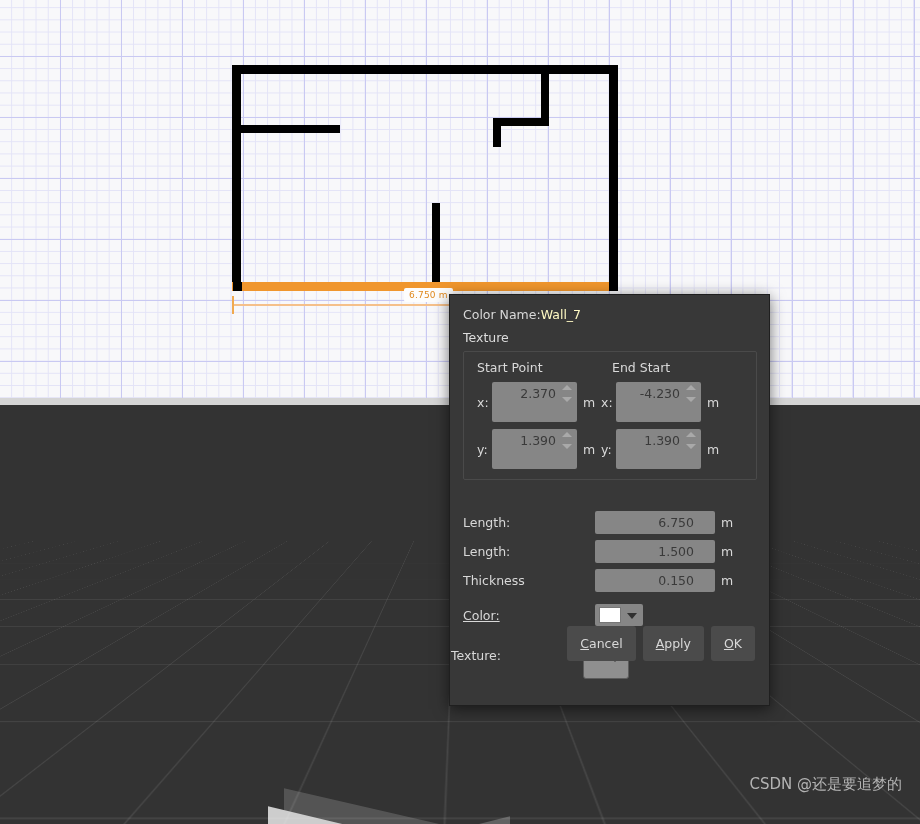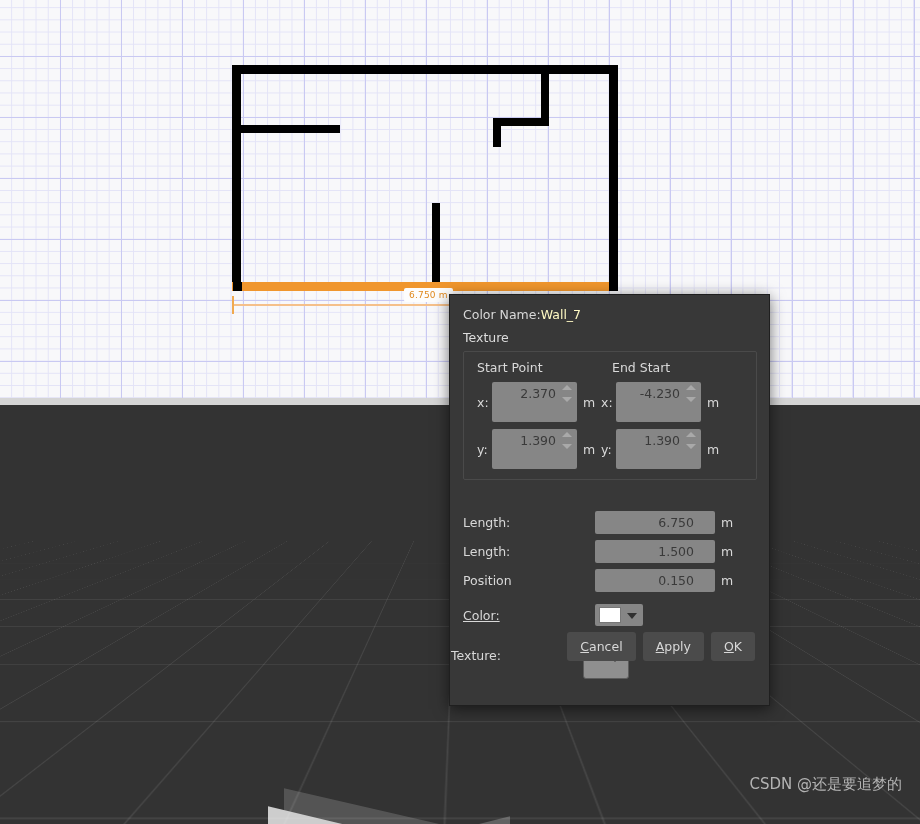--- a/index.html
+++ b/index.html
@@ -435,7 +435,7 @@
         </div>
 
         <div class="field-row">
-          <span class="lbl">Position</span>
+          <span class="lbl">Thickness</span>
           <div class="wide-spin">
             <input type="text" value="0.150" style="">
             <span class="arrows">

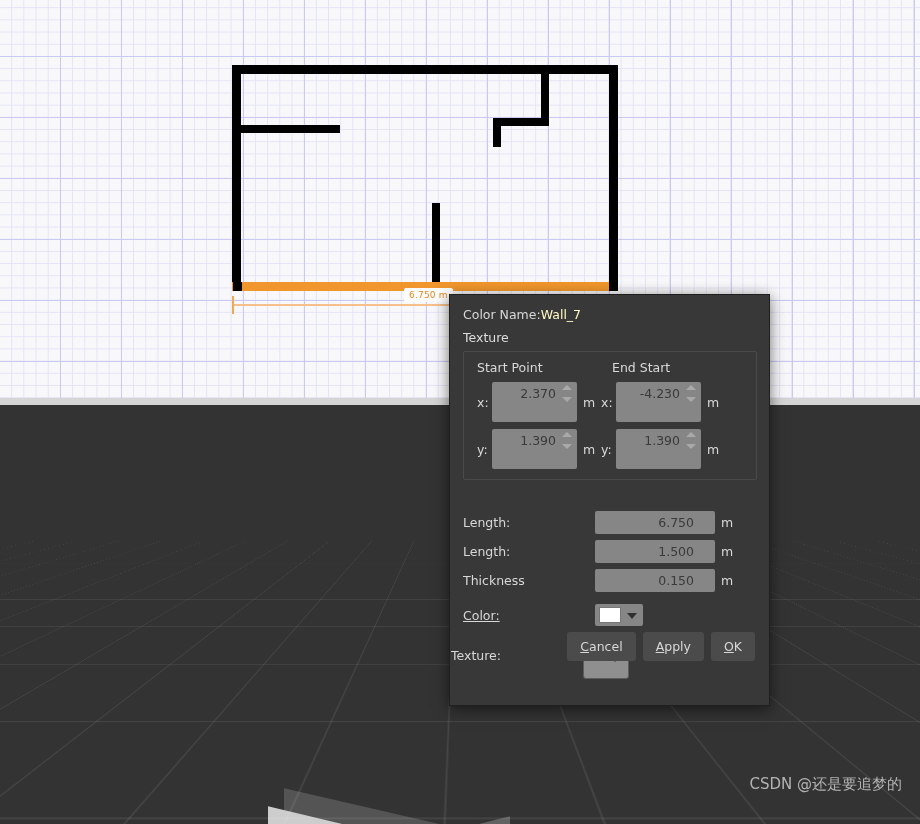--- a/index.html
+++ b/index.html
@@ -289,7 +289,7 @@
     color: #d8d8d8;
     border: none;
     border-radius: 3px;
-    height: 29px;
+    height: 35px;
     min-width: 40px;
     padding: 0 13px;
     font-size: 12.5px;

